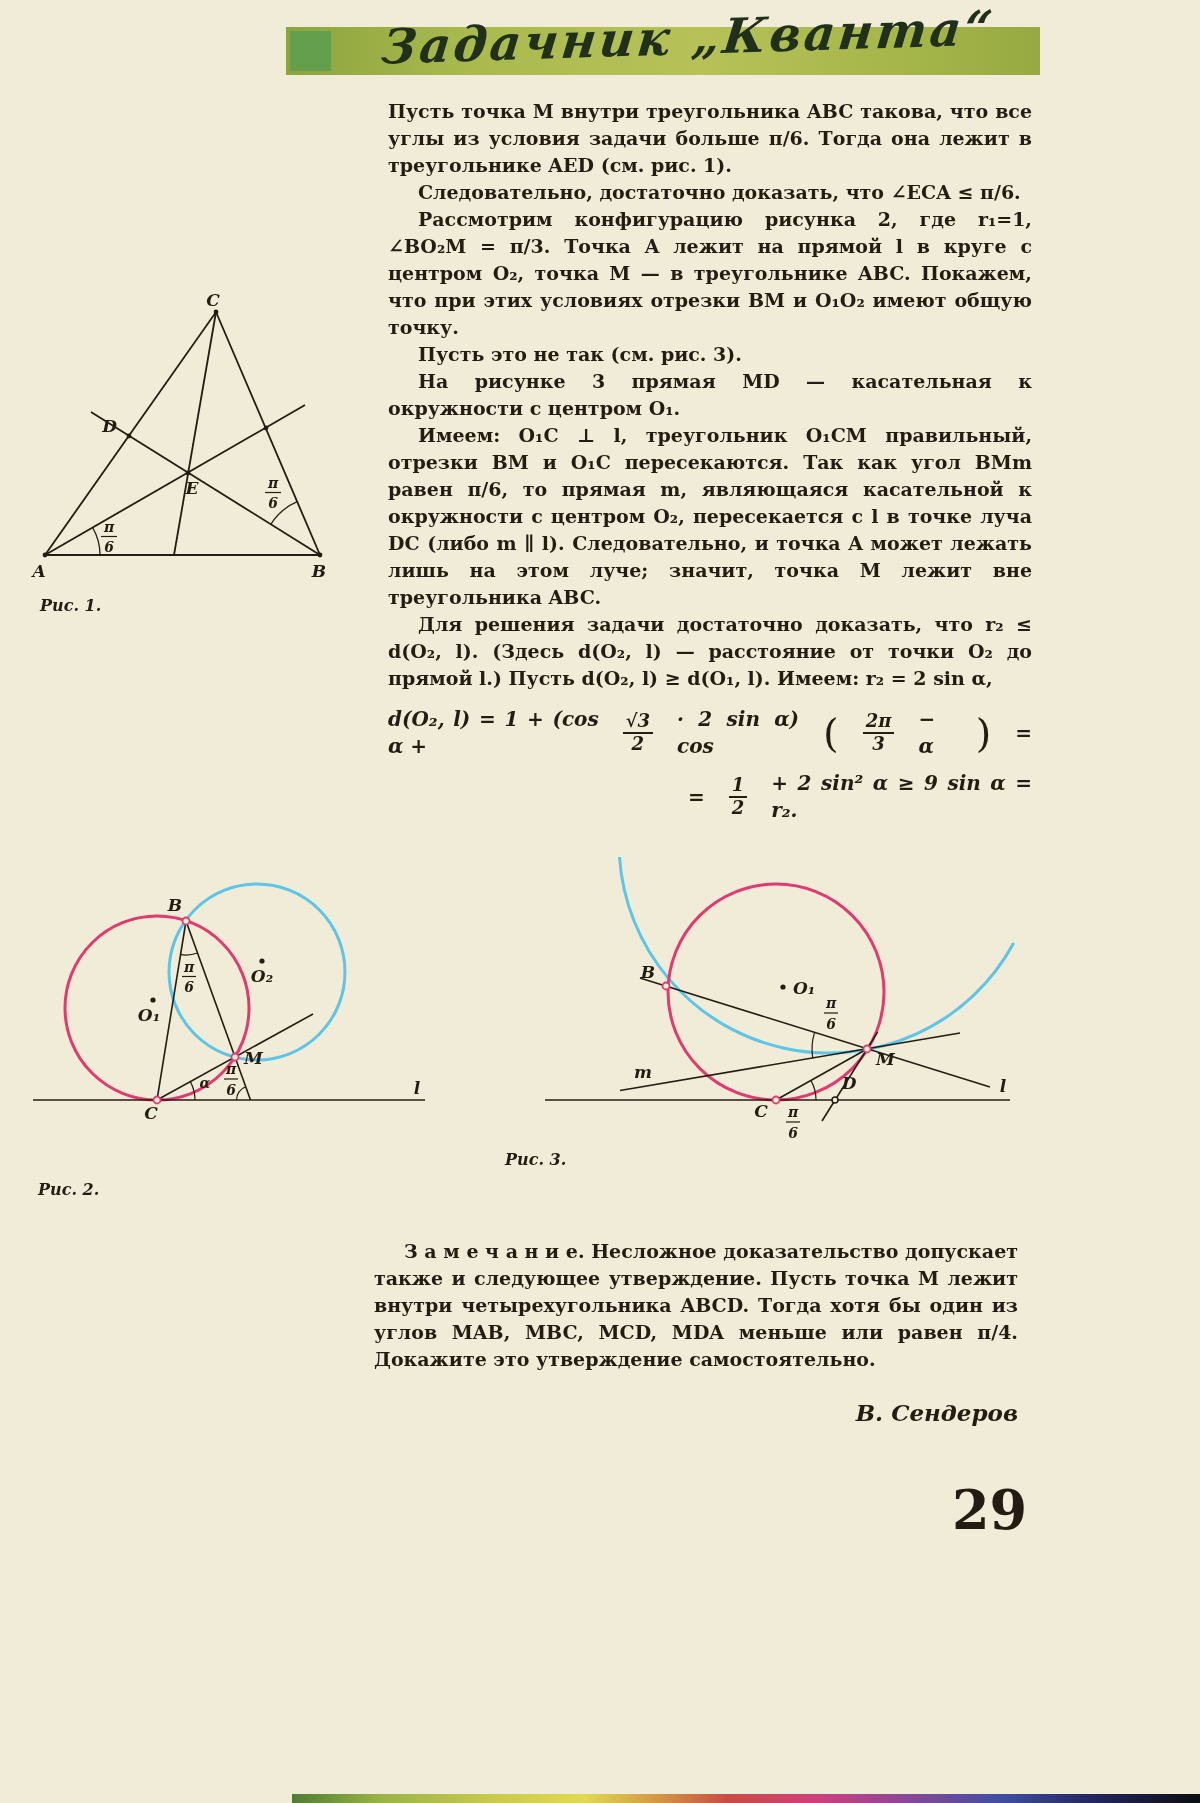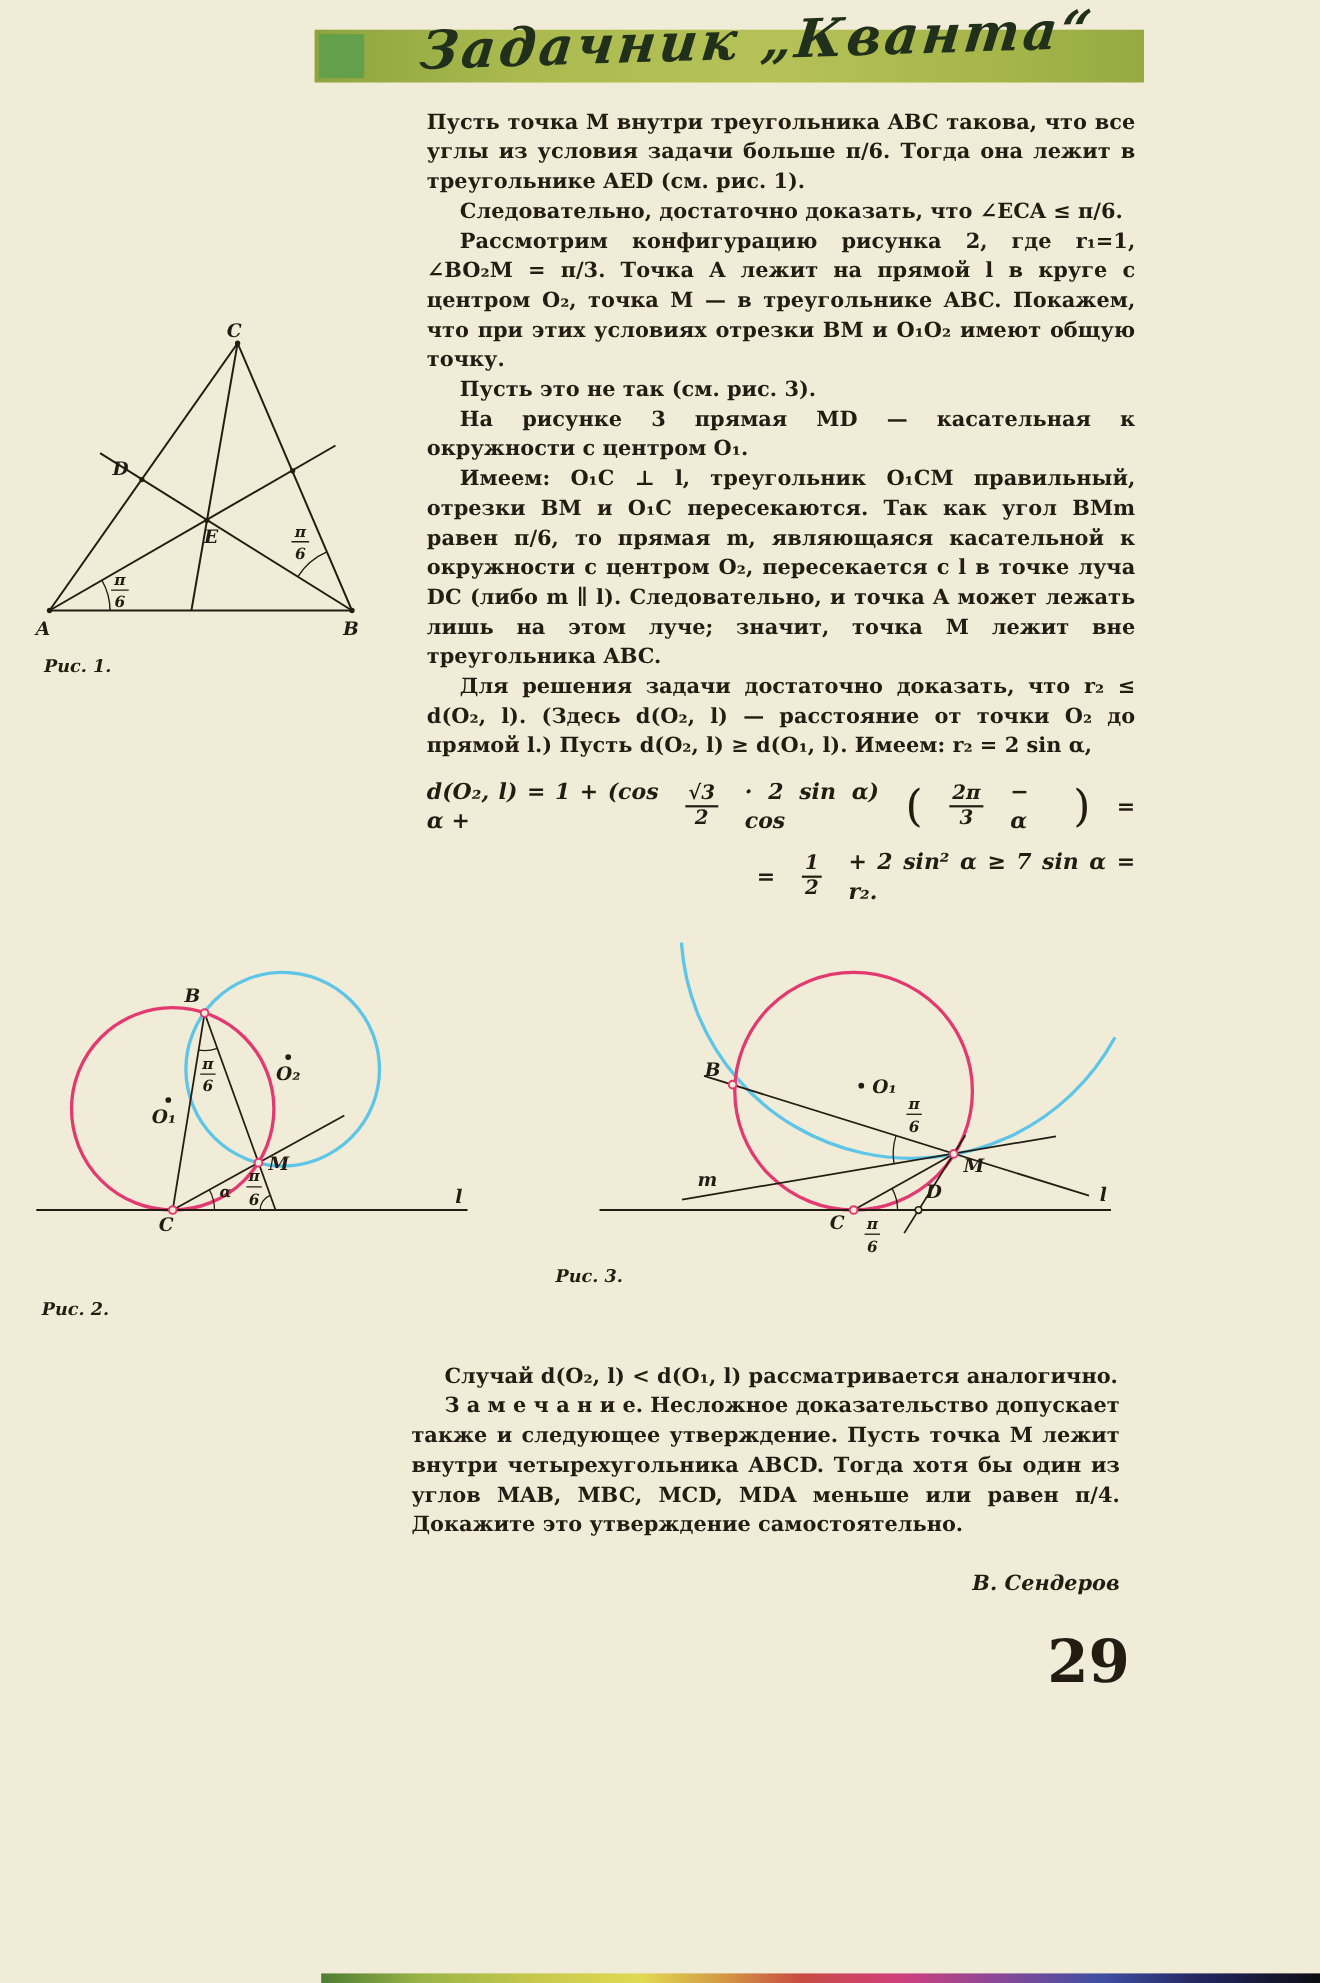--- a/index.html
+++ b/index.html
@@ -91,7 +91,7 @@
             <span class="num">1</span>
             <span class="den">2</span>
           </span>
-        <span>+ 2 sin² α ≥ 7 sin α = r₂.</span>
+        <span>+ 2 sin² α ≥ 9 sin α = r₂.</span>
       </div>
     </div>
   </div>

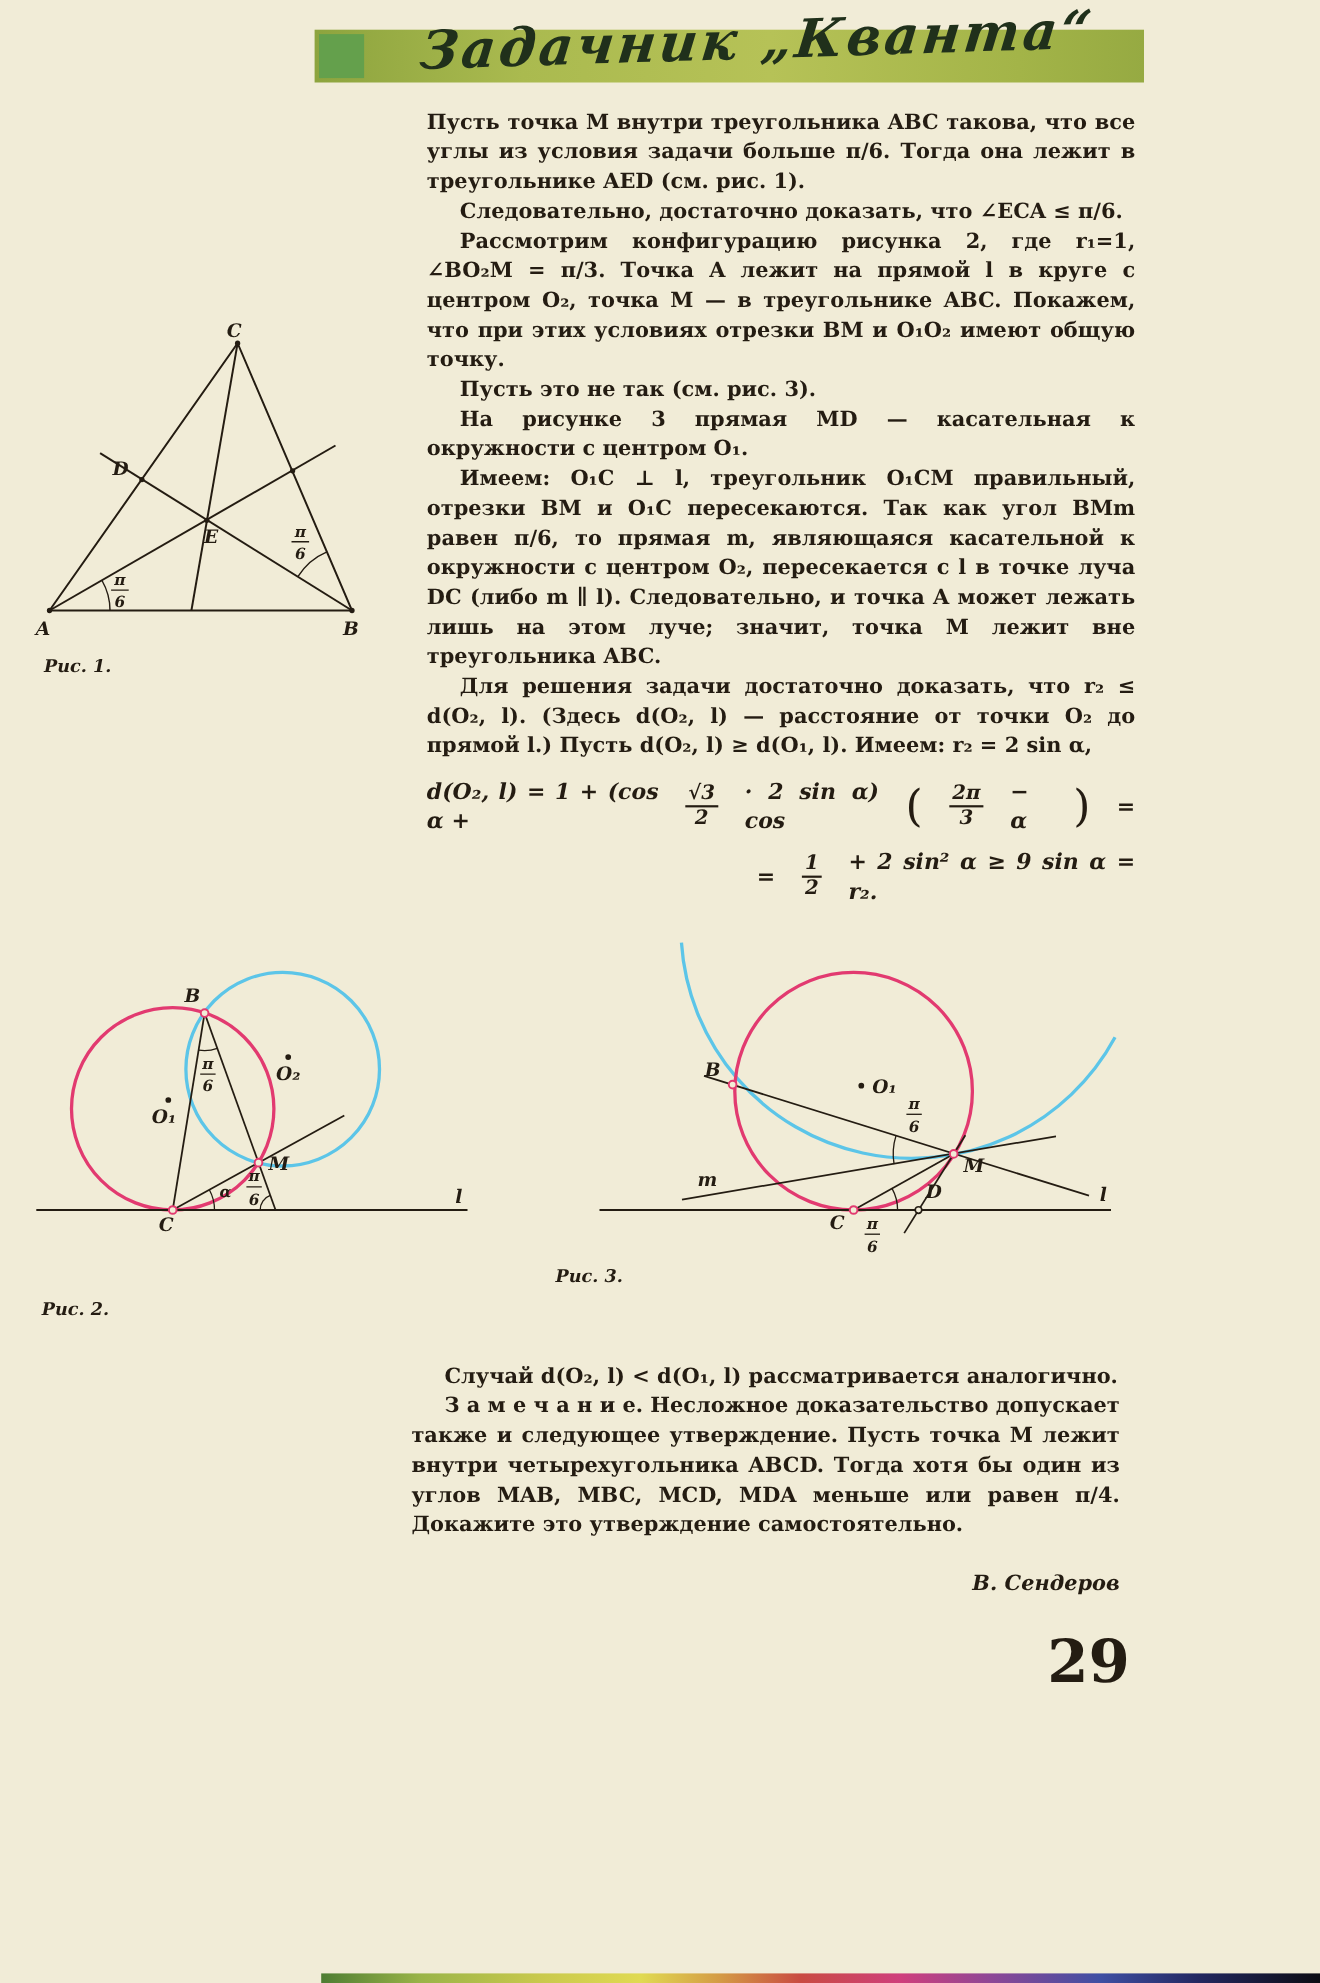--- a/index.html
+++ b/index.html
@@ -218,7 +218,6 @@
   <div class="caption cap3">Рис. 3.</div>
 
   <div class="closing">
-    <p class="sp">Случай d(O₂, l) &lt; d(O₁, l) рассматривается аналогично.</p>
     <p class="sp">З а м е ч а н и е. Несложное доказательство допускает также и следующее утверждение. Пусть точка M лежит внутри четырехугольника ABCD. Тогда хотя бы один из углов MAB, MBC, MCD, MDA меньше или равен π/4. Докажите это утверждение самостоятельно.</p>
     <div class="author">В. Сендеров</div>
   </div>

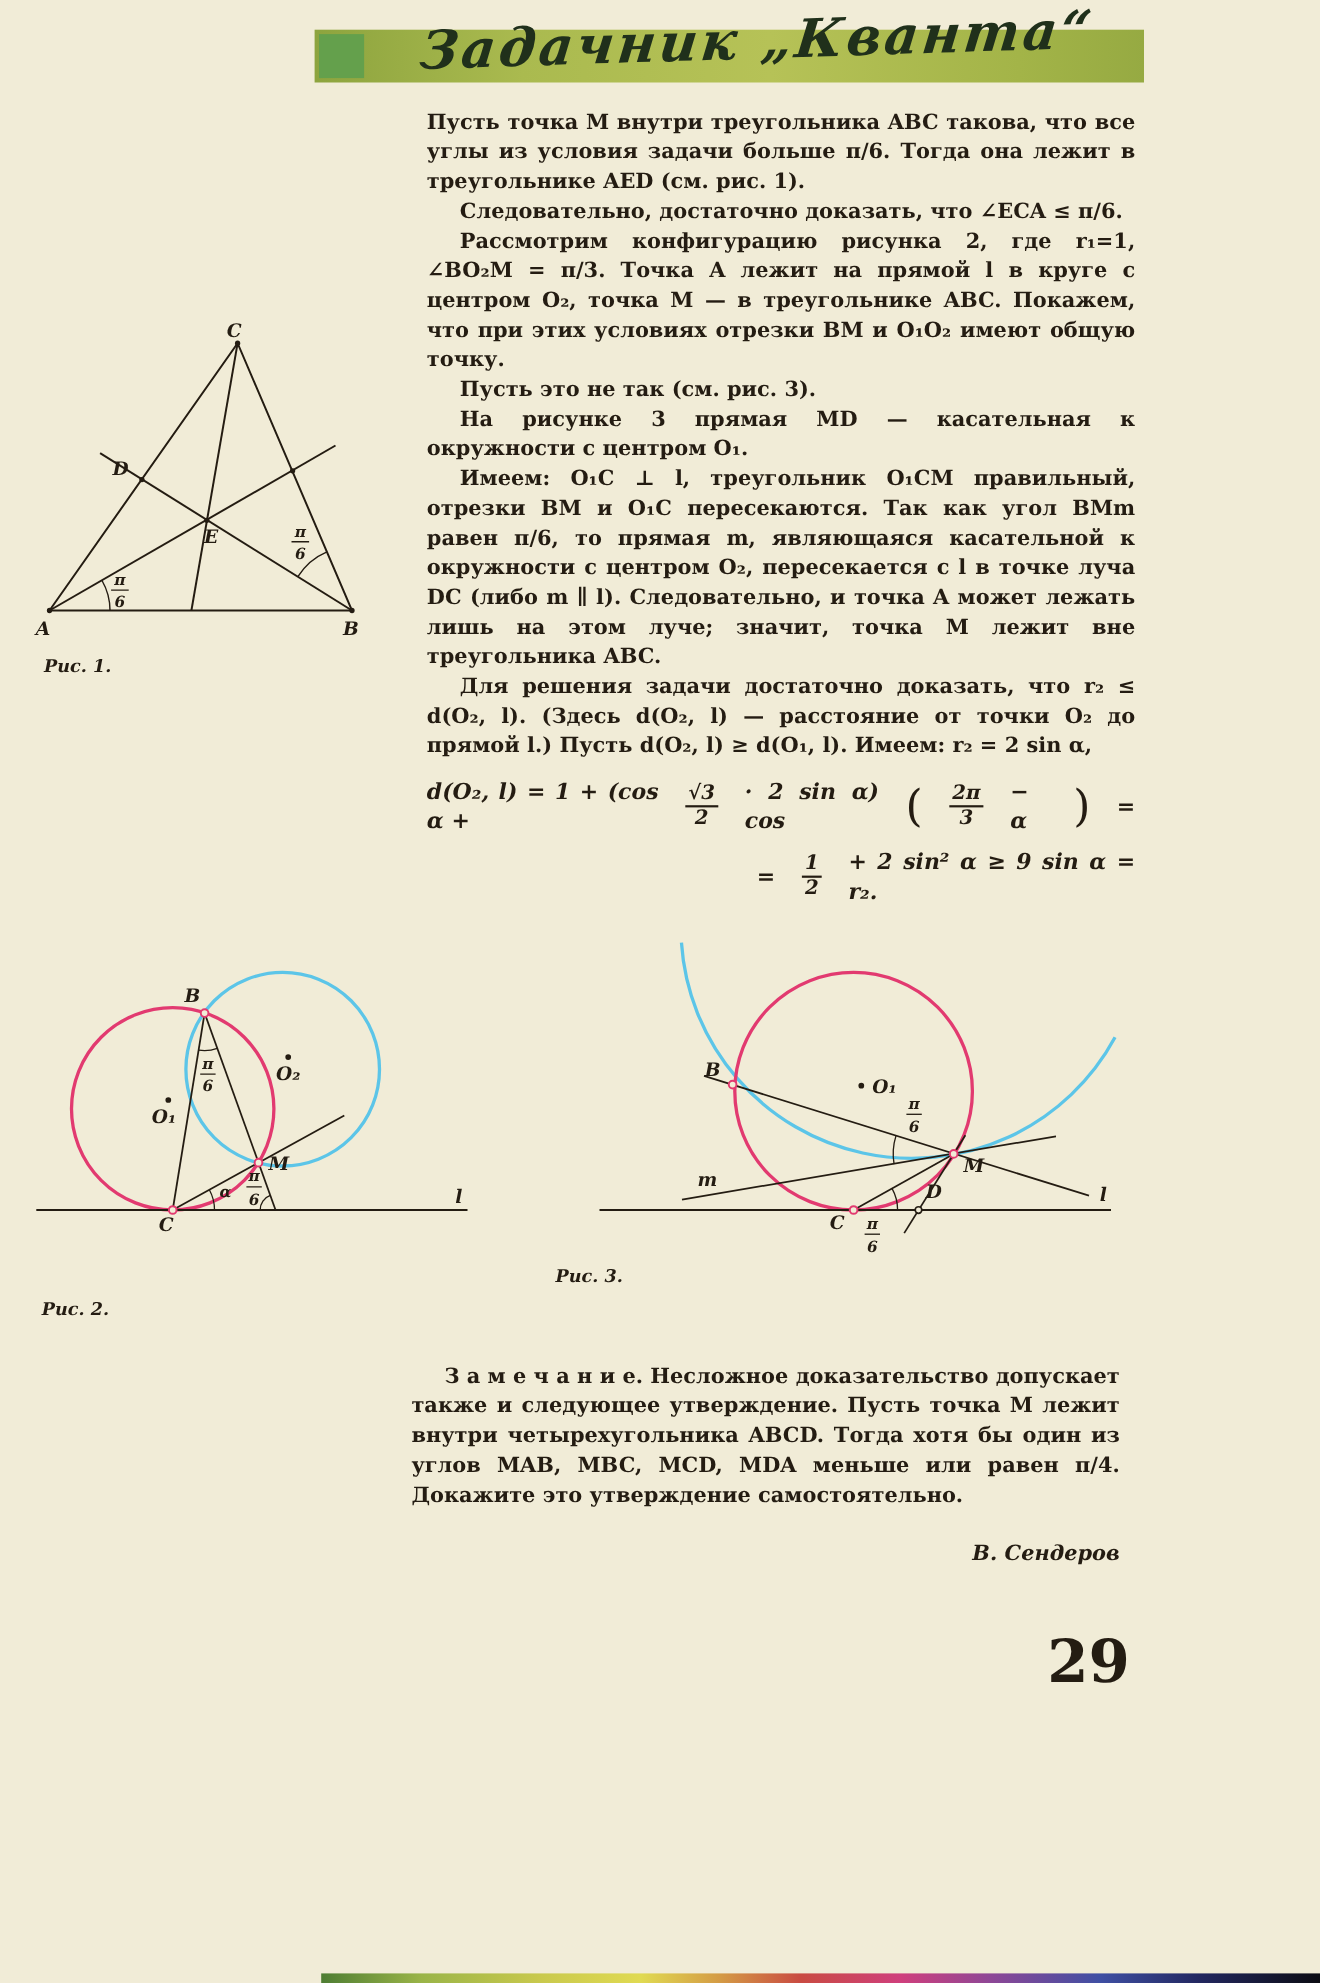--- a/index.html
+++ b/index.html
@@ -43,7 +43,7 @@
   
   .closing { position:absolute; left:374px; top:1238px; width:644px;
     font-size:19px; line-height:27px; font-weight:bold; text-align:justify; }
-  .author { margin-top:26px; text-align:right; font-style:italic; font-size:19px; }
+  .author { margin-top:26px; text-align:right; font-style:italic; font-size:23px; }
   .pagenum { position:absolute; left:952px; top:1478px; font-size:54px; font-weight:bold; }
   .bottom-strip { position:absolute; left:292px; right:0; bottom:0; height:9px;
     background:linear-gradient(90deg,#4e7d33 0%,#9ab448 10%,#c9c94d 22%,#e0da52 32%,#d49a45 40%,#c94b42 48%,#cf3f7c 58%,#8e4796 67%,#3f4fa3 78%,#22275f 88%,#0c0c12 100%); }

